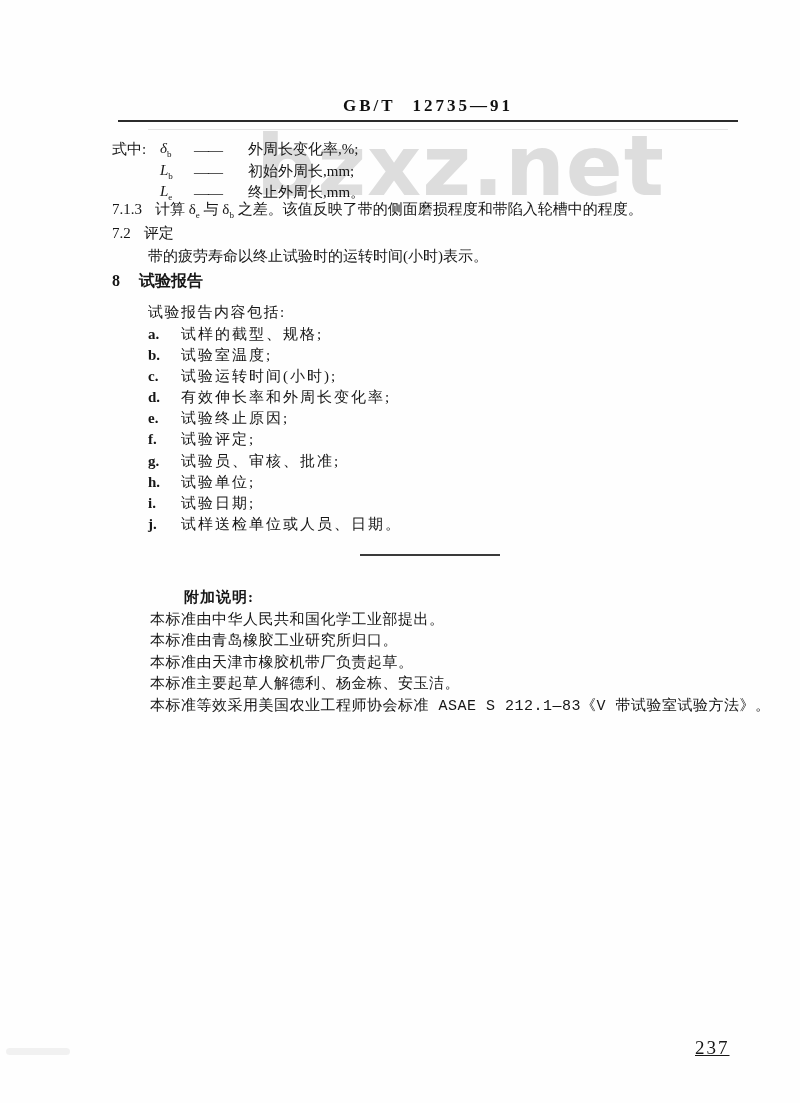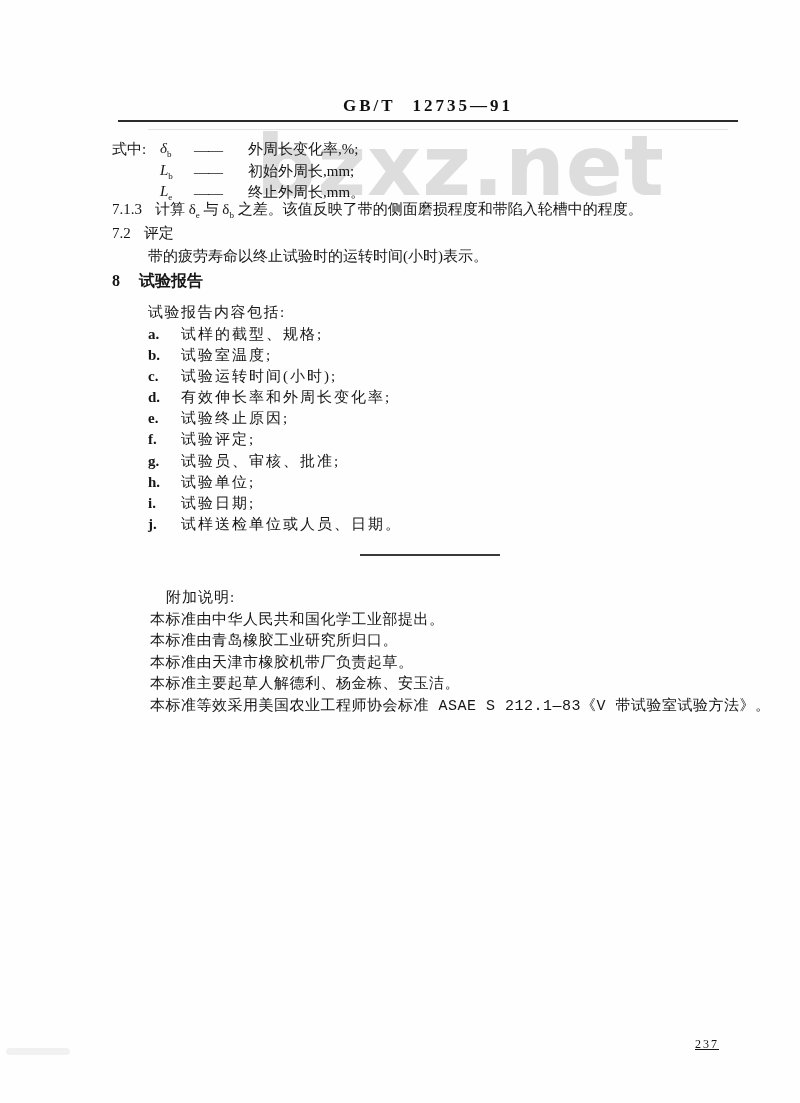--- a/index.html
+++ b/index.html
@@ -69,7 +69,7 @@
   .mid-divider { position:absolute; left:360px; top:554px; width:140px; height:2px; background:#3a3a3a; }
 
   
-  .notes-title { position:absolute; left:150px; top:588px; font-weight:normal; letter-spacing:1px;padding-left:16px; }
+  .notes-title { position:absolute; left:168px; top:588px; font-weight:bold; letter-spacing:1px;padding-left:16px; }
   .notes { position:absolute; left:150px; top:610px;font-family:Liberation Mono, monospace; }
   .note-line { height:21.4px; letter-spacing:0.5px; white-space:nowrap; }
 

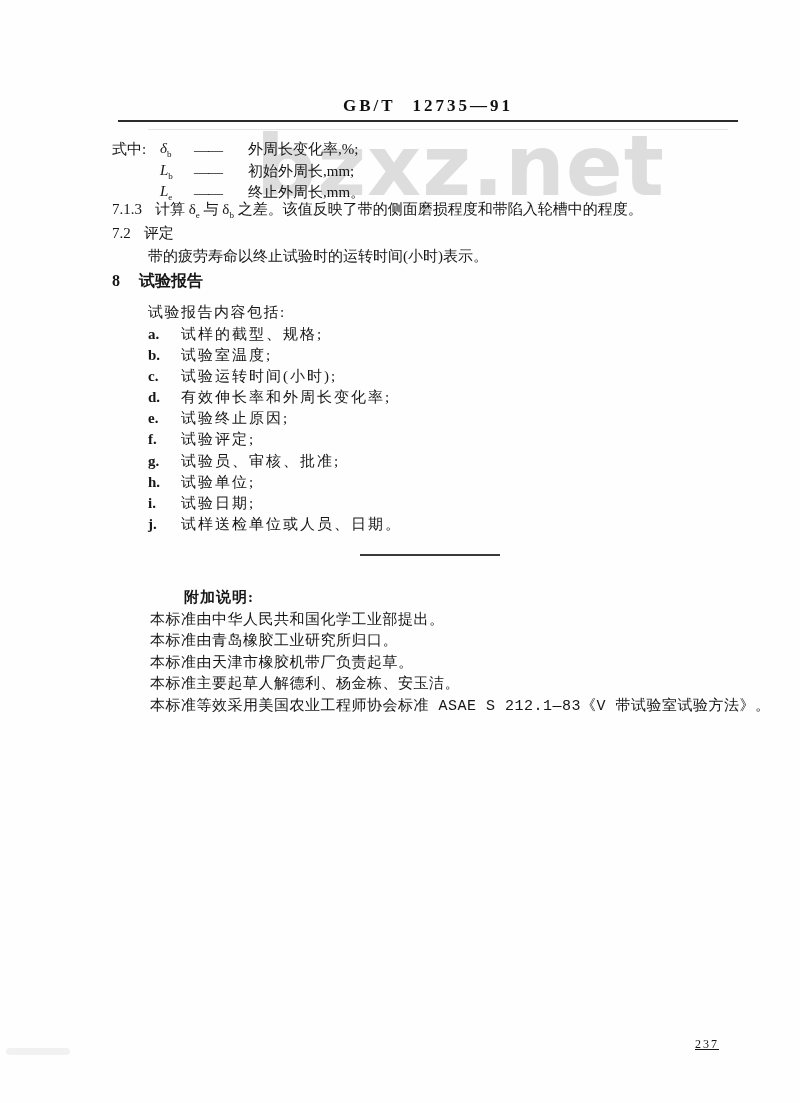--- a/index.html
+++ b/index.html
@@ -74,7 +74,7 @@
   .note-line { height:21.4px; letter-spacing:0.5px; white-space:nowrap; }
 
   
-  .page-number { position:absolute; left:695px; top:1037px; font-size:12px; letter-spacing:2px;text-decoration:underline; }
+  .page-number { position:absolute; left:695px; top:1037px; font-size:19px; letter-spacing:2px;text-decoration:underline; }
 
   
   .scan-smudge {

